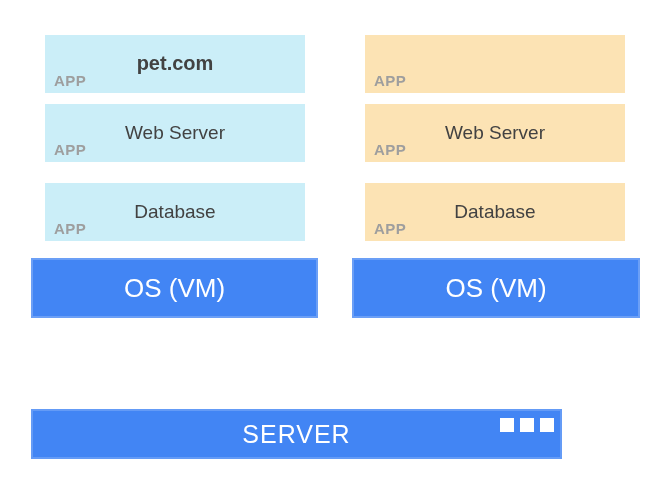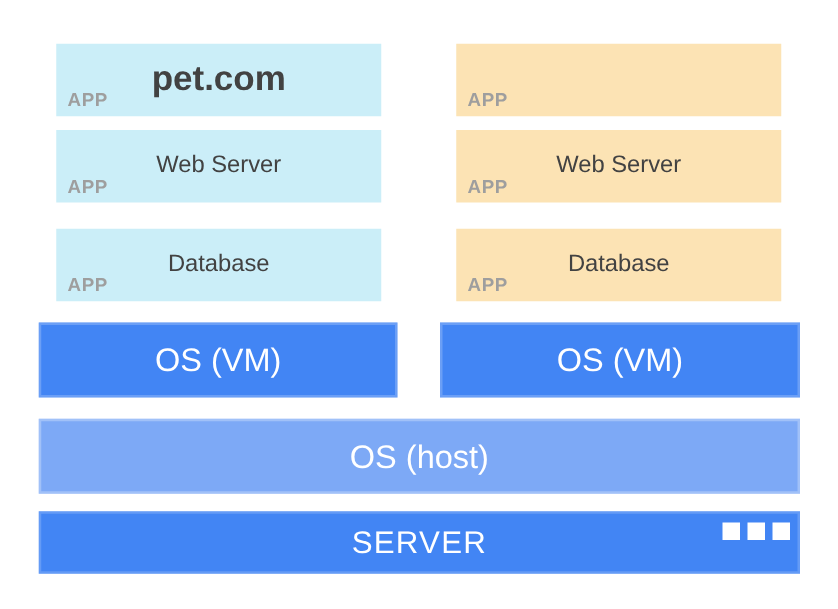--- a/index.html
+++ b/index.html
@@ -33,7 +33,7 @@
     color: #424242;
     line-height: 1;
   }
-  .app-label.bold { font-weight: bold; font-size: 28px; }
+  .app-label.bold { font-weight: bold; font-size: 20px; }
   .app-tag {
     position: absolute;
     left: 9px;

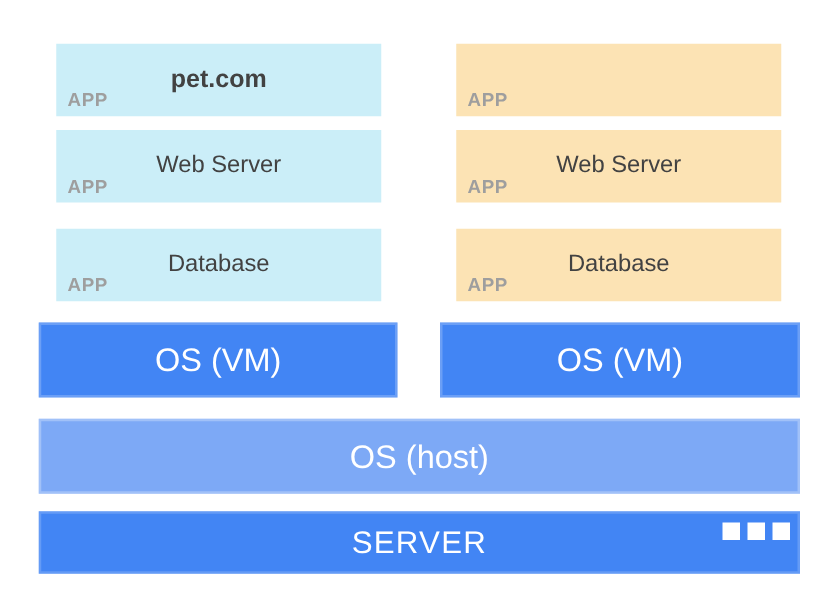--- a/index.html
+++ b/index.html
@@ -127,9 +127,6 @@
     <span>OS (VM)</span>
   </div>
 
-  <div class="layer host">
-    <span>OS (host)</span>
-  </div>
 
   <div class="layer server">
     <span>SERVER</span>

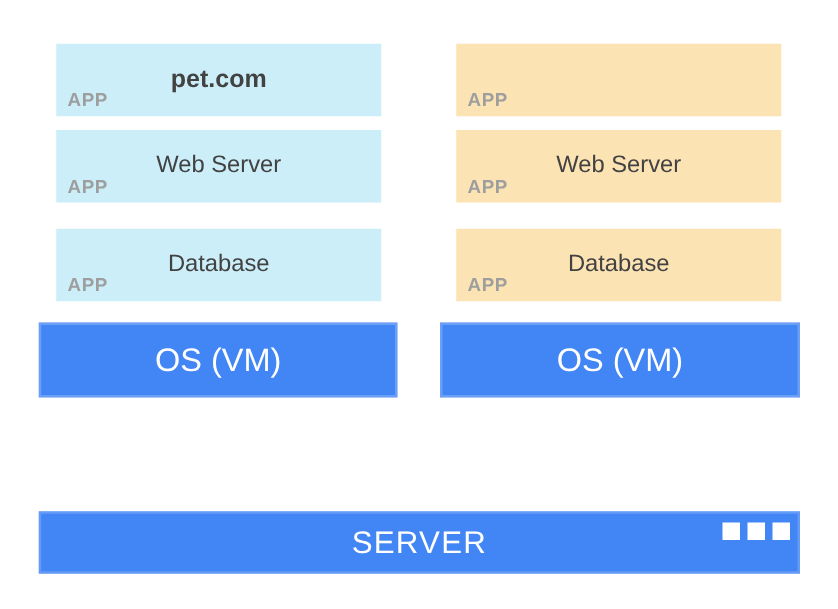--- a/index.html
+++ b/index.html
@@ -72,7 +72,7 @@
     background: #4285f4;
     box-shadow: inset 0 0 0 2px rgba(255,255,255,0.18);
     left: 31px; top: 409px;
-    width: 609px; height: 50px;
+    width: 531px; height: 50px;
     font-size: 25px;
     letter-spacing: 1px;
   }

